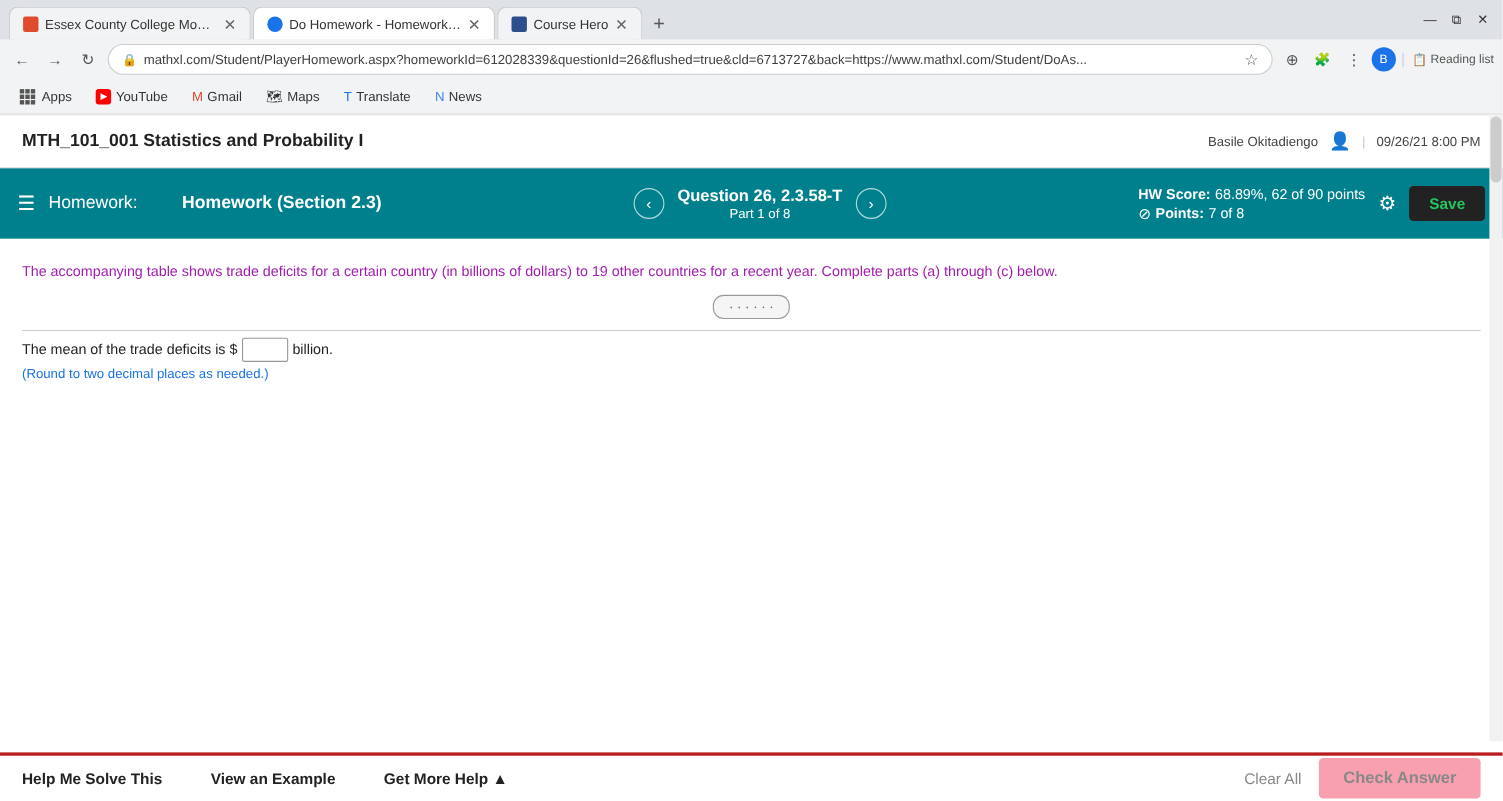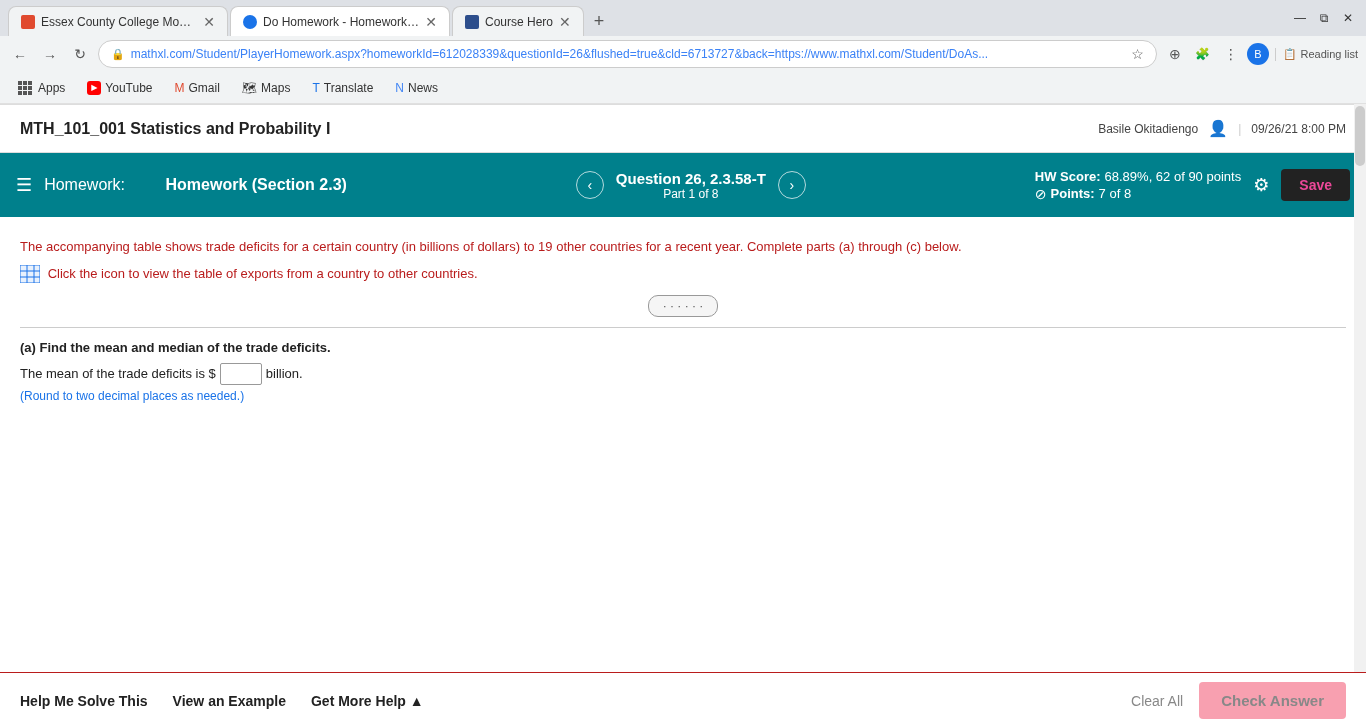--- a/index.html
+++ b/index.html
@@ -39,7 +39,7 @@
       border: 1px solid #ccc; border-radius: 20px; height: 28px; padding: 0 12px; gap: 6px;
     }
     .lock-icon { font-size: 11px; color: #555; }
-    .address-text { flex: 1; font-size: 12px; color: #3b82f6; overflow: hidden; text-overflow: ellipsis; white-space: nowrap; }
+    .address-text { flex: 1; font-size: 12px; color: #404040; overflow: hidden; text-overflow: ellipsis; white-space: nowrap; }
     .toolbar-icons { display: flex; align-items: center; gap: 4px; }
     .toolbar-icon { width: 24px; height: 24px; display: flex; align-items: center; justify-content: center; font-size: 14px; color: #555; cursor: pointer; border-radius: 50%; }
     .user-avatar { width: 22px; height: 22px; border-radius: 50%; background: #1a73e8; color: #fff; font-size: 11px; display: flex; align-items: center; justify-content: center; }

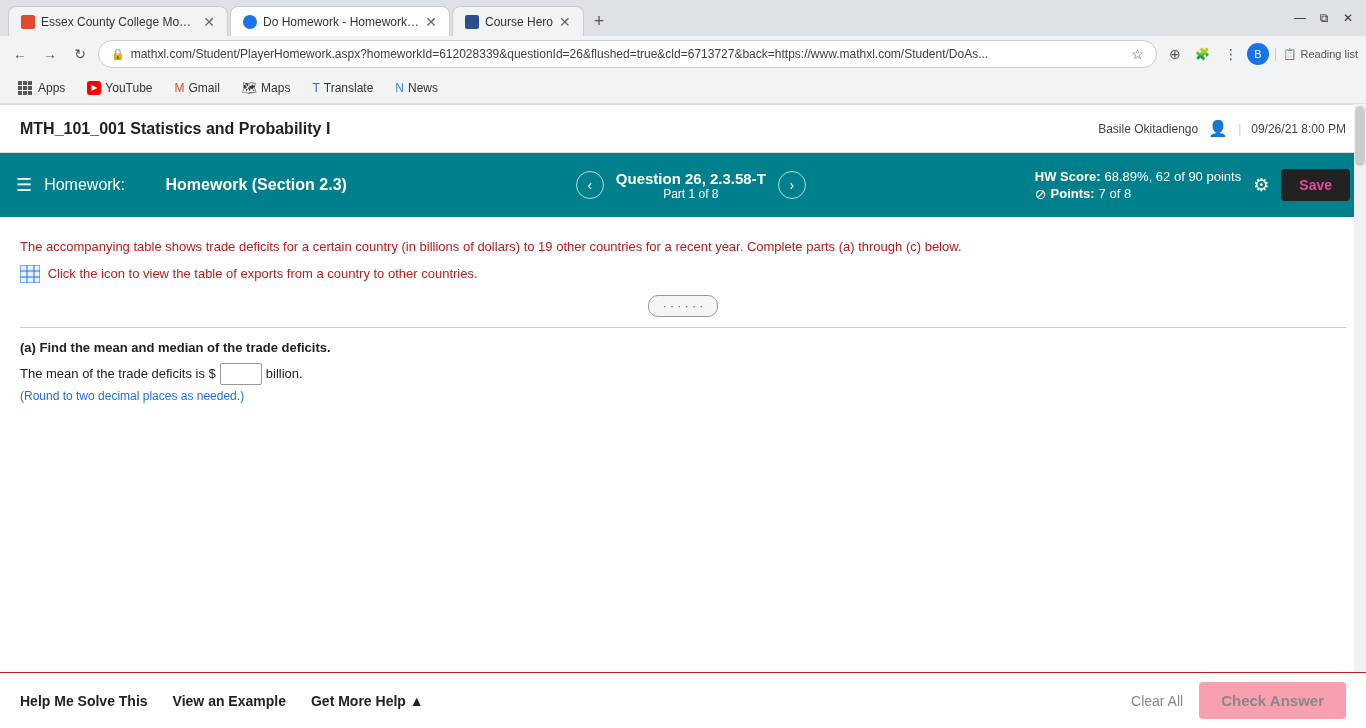--- a/index.html
+++ b/index.html
@@ -87,7 +87,7 @@
     .hw-score-row { display: flex; align-items: center; gap: 4px; }
     .hw-gear { font-size: 18px; cursor: pointer; }
     .hw-save-btn {
-      background: #222; color: #ec4899; border: none; border-radius: 4px;
+      background: #222; color: #22c55e; border: none; border-radius: 4px;
       padding: 8px 18px; font-size: 14px; font-weight: bold; cursor: pointer;
     }
 

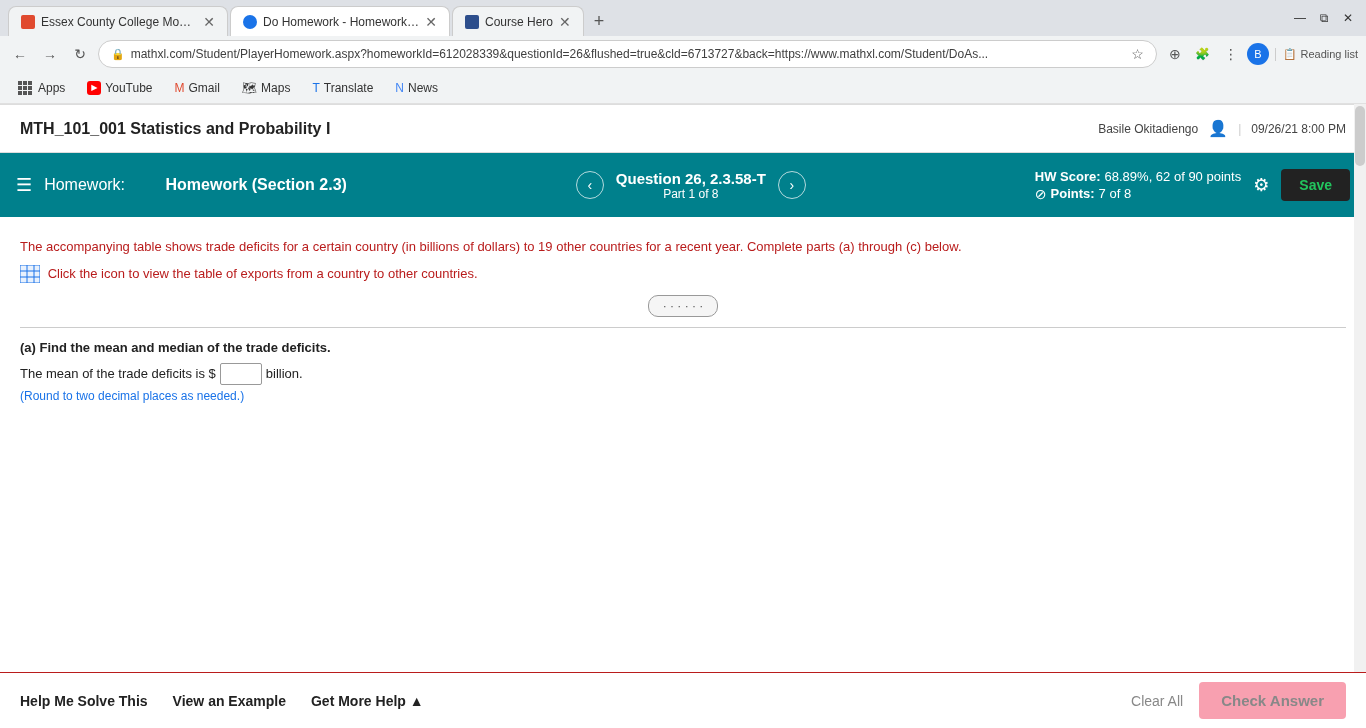--- a/index.html
+++ b/index.html
@@ -93,7 +93,7 @@
 
     
     .question-area { padding: 20px 20px 10px 20px; }
-    .question-text { font-size: 13px; color: #b91c1c; line-height: 1.6; }
+    .question-text { font-size: 13px; color: #a21caf; line-height: 1.6; }
     .expand-btn {
       display: block; margin: 10px auto; padding: 3px 14px;
       border: 1px solid #999; border-radius: 10px; background: #f5f5f5;

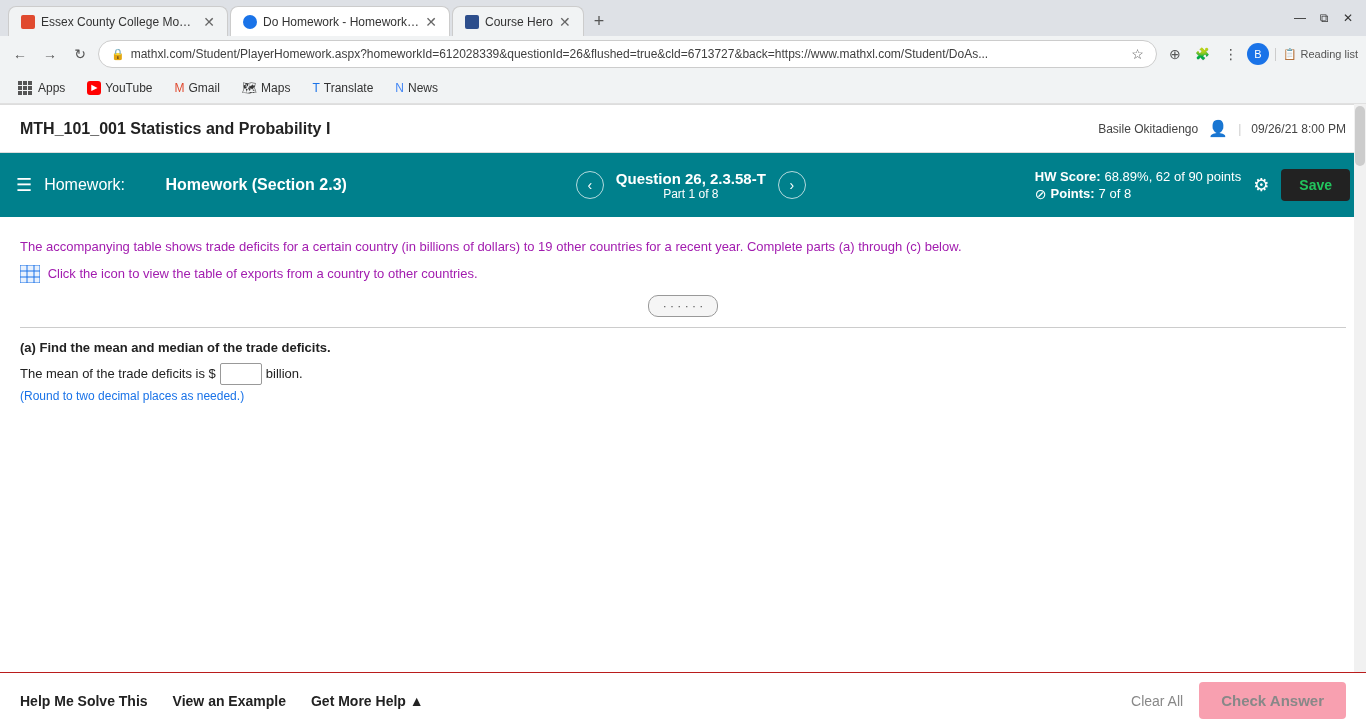--- a/index.html
+++ b/index.html
@@ -293,19 +293,6 @@
       <span>The accompanying table shows trade deficits for a certain country (in billions of dollars) to 19 other countries for a recent year. Complete parts (a) through (c) below.</span>
     </div>
 
-    <div class="question-text" style="margin-top:6px;">
-      <span style="display:inline-flex; align-items:center; vertical-align:middle; margin-right:4px;">
-        <svg width="20" height="18" viewBox="0 0 20 18" fill="none" xmlns="http://www.w3.org/2000/svg">
-          <rect x="0" y="0" width="20" height="18" rx="1" fill="#1a73e8" opacity="0.1"></rect>
-          <line x1="0" y1="6" x2="20" y2="6" stroke="#1a73e8" stroke-width="1"></line>
-          <line x1="0" y1="12" x2="20" y2="12" stroke="#1a73e8" stroke-width="1"></line>
-          <line x1="7" y1="0" x2="7" y2="18" stroke="#1a73e8" stroke-width="1"></line>
-          <line x1="14" y1="0" x2="14" y2="18" stroke="#1a73e8" stroke-width="1"></line>
-          <rect x="0" y="0" width="20" height="18" rx="1" stroke="#1a73e8" stroke-width="1" fill="none"></rect>
-        </svg>
-      </span>
-      <span>Click the icon to view the table of exports from a country to other countries.</span>
-    </div>
 
     <button class="expand-btn">· · · · · ·</button>
 

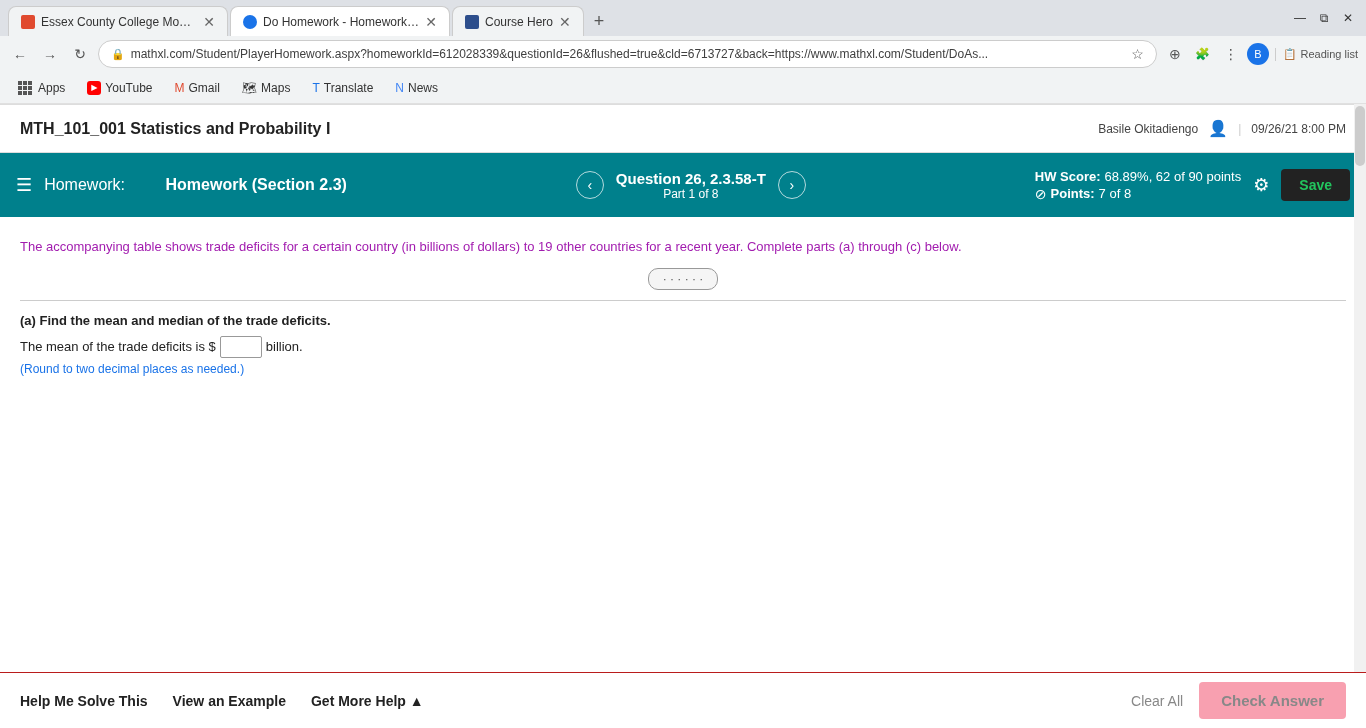--- a/index.html
+++ b/index.html
@@ -298,9 +298,6 @@
 
     <hr class="divider">
 
-    <div class="part-label">
-      <strong>(a) Find the mean and median of the trade deficits.</strong>
-    </div>
 
     <div class="input-line">
       <span>The mean of the trade deficits is $</span>

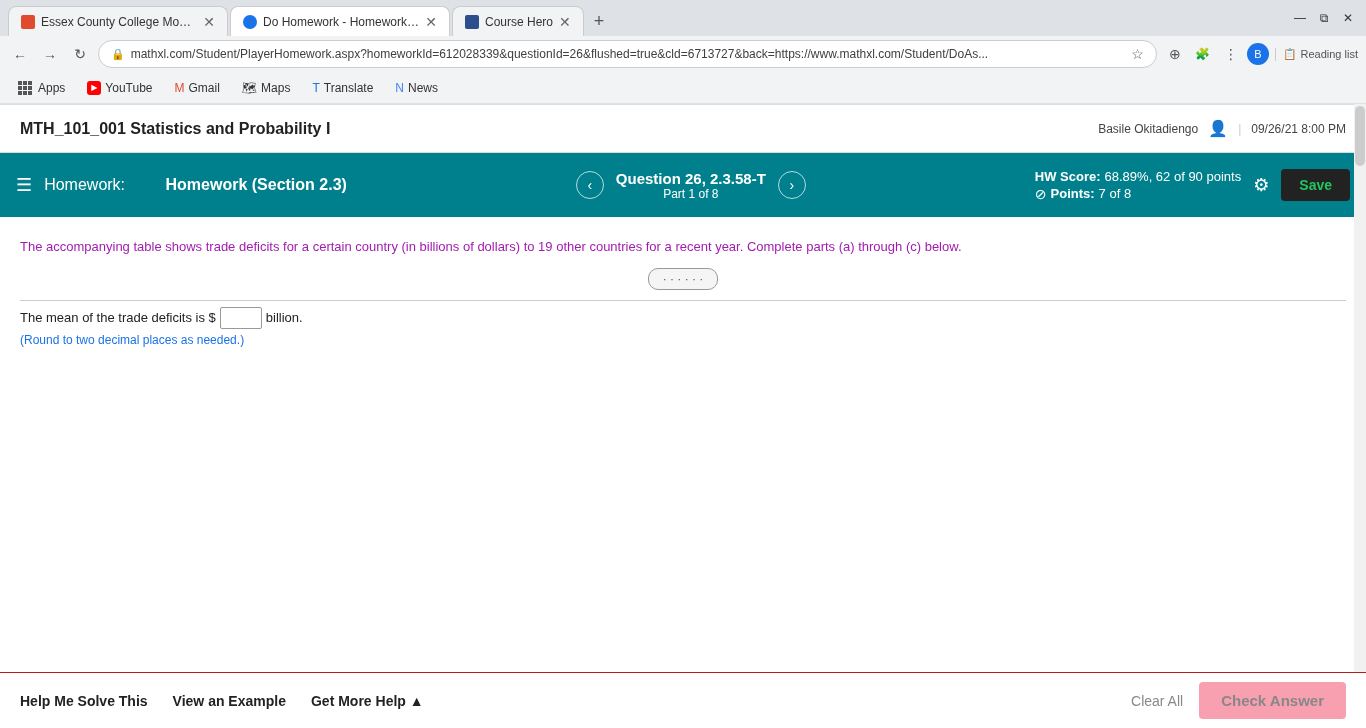--- a/index.html
+++ b/index.html
@@ -111,9 +111,9 @@
 
     
     .bottom-bar {
-      position: fixed; bottom: 0; left: 0; right: 0; height: 56px;
-      background: #fff; border-top: 1px solid #b91c1c;
-      display: flex; align-items: center; padding: 0 20px; gap: 25px;
+      position: fixed; bottom: 0; left: 0; right: 0; height: 44px;
+      background: #fff; border-top: 3px solid #b91c1c;
+      display: flex; align-items: center; padding: 0 20px; gap: 44px;
     }
     .bottom-btn {
       font-size: 14px; font-weight: bold; color: #222; cursor: pointer; background: none; border: none;

